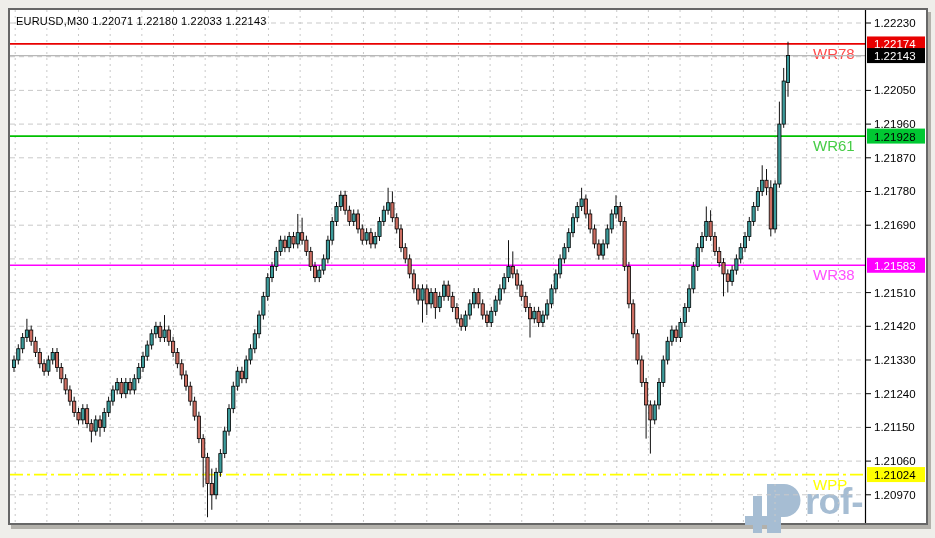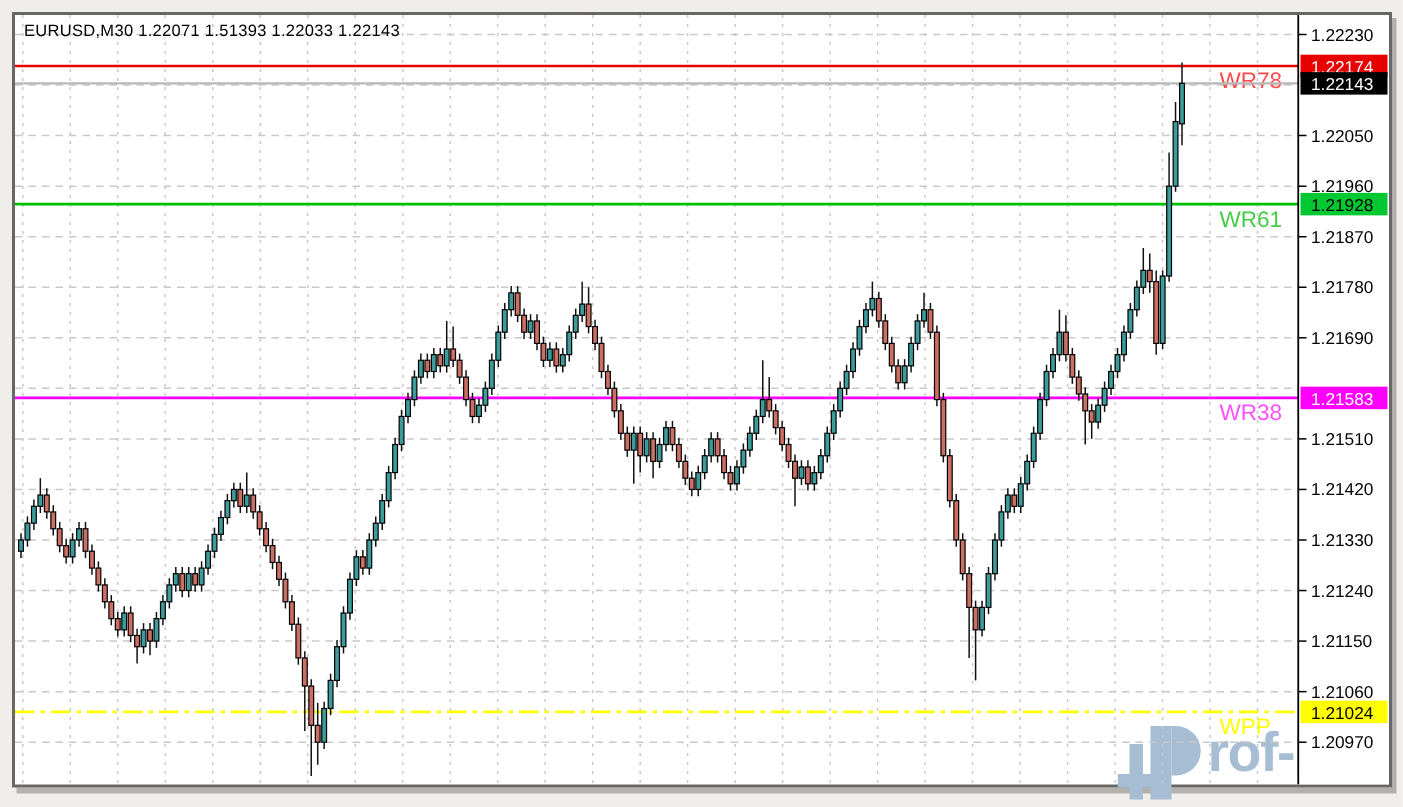--- a/index.html
+++ b/index.html
@@ -17,7 +17,7 @@
 
 <div id="frame">
   <div id="panel">
-    <div id="ohlc-info">EURUSD,M30  1.22071 1.51393 1.22033 1.22143</div>
+    <div id="ohlc-info">EURUSD,M30  1.22071 1.22180 1.22033 1.22143</div>
 
     <div id="watermark">
       <svg width="62" height="56" viewBox="0 0 62 56">

